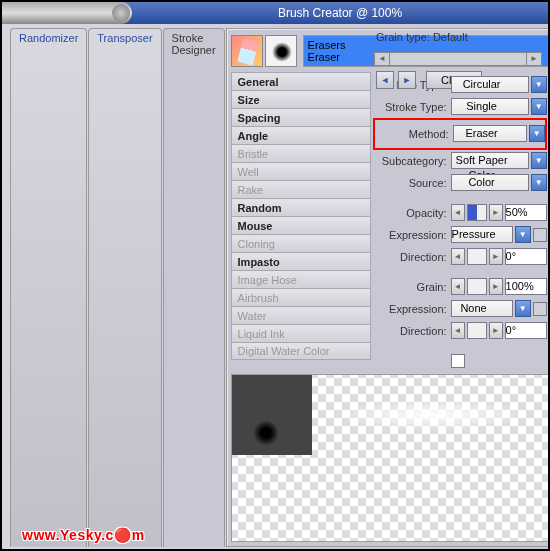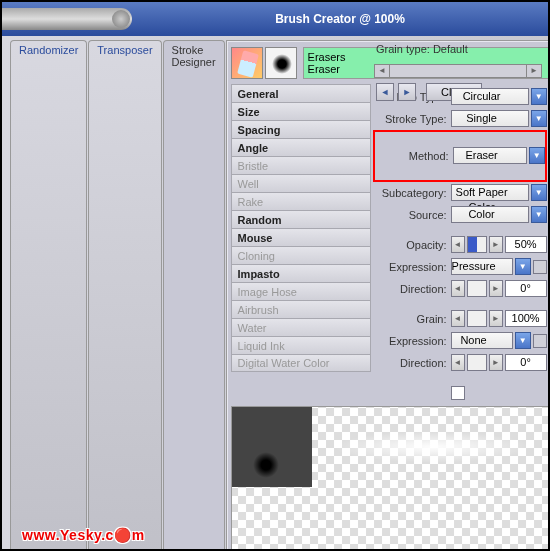--- a/index.html
+++ b/index.html
@@ -4,7 +4,7 @@
 <style>
 *{box-sizing:border-box;margin:0;padding:0;font-family:Tahoma,Arial,sans-serif;font-size:11px}
 body{width:550px;height:551px;background:#fff;border:2px solid #000;position:relative}
-.titlebar{height:34px;background:linear-gradient(to bottom,#5a7bc2,#2a4b9c);display:flex;align-items:center;color:#fff;font-weight:bold}
+.titlebar{height:22px;background:linear-gradient(to bottom,#5a7bc2,#2a4b9c);display:flex;align-items:center;color:#fff;font-weight:normal}
 .zipper{width:130px;height:22px;background:linear-gradient(to bottom,#aaa,#ddd,#888);border-radius:0 11px 11px 0;position:relative}
 .zipper::after{content:"";position:absolute;right:2px;top:2px;width:18px;height:18px;background:radial-gradient(circle,#ccc,#777);border-radius:50%}
 .title{flex:1;text-align:center;font-size:12px}

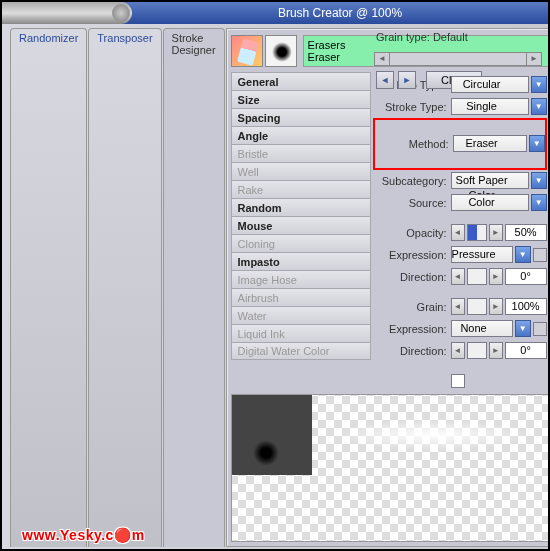--- a/index.html
+++ b/index.html
@@ -21,7 +21,7 @@
 .pen::after{content:"";position:absolute;left:8px;top:4px;width:16px;height:24px;background:linear-gradient(to bottom,#faa 40%,#cef 40%);transform:rotate(15deg);border-radius:2px}
 .dot{background:#f4f4f4}
 .dot::after{content:"";position:absolute;left:6px;top:6px;width:20px;height:20px;background:radial-gradient(circle,#000 30%,transparent 70%);border-radius:50%}
-.brushlabel{margin-left:4px;border:1px solid #999;flex:1;padding:2px 4px;background:#86efac;height:32px;display:flex;flex-direction:column;justify-content:center}
+.brushlabel{margin-left:4px;border:1px solid #999;flex:1;padding:2px 4px;background:#3b82f6;height:32px;display:flex;flex-direction:column;justify-content:center}
 .mainrow{display:flex;flex:1;gap:0}
 .catlist{width:140px}
 .cat{padding:2px 6px;border:1px solid #a8a8b0;border-bottom:none;background:linear-gradient(to bottom,#e4e4ea,#d0d0d8);color:#555;cursor:pointer;height:18px;display:flex;align-items:center}

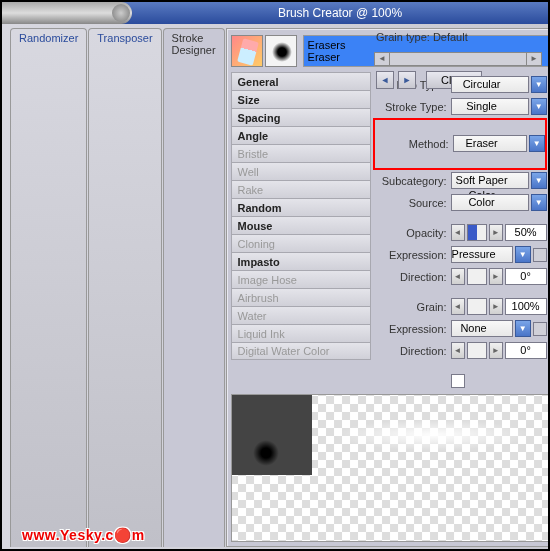--- a/index.html
+++ b/index.html
@@ -34,7 +34,7 @@
 .pctl{flex:1;display:flex;align-items:center;gap:2px}
 .combo{flex:1;height:17px;border:1px solid #7a7a8a;background:linear-gradient(to bottom,#f8f8f8,#e8e8e8);text-align:center;line-height:15px;position:relative;padding-right:16px}
 .cbbtn{width:16px;height:17px;background:linear-gradient(to bottom,#7aa5e8,#4a75c8);border:1px solid #3a5a9a;display:flex;align-items:center;justify-content:center;color:#fff;font-size:8px;cursor:pointer}
-.hl{border:2px solid #f00;padding:13px 0;margin:0 0}
+.hl{border:2px solid #f00;padding:3px 0;margin:0 0}
 .sep{height:8px}
 .slider{flex:1;height:17px;border:1px solid #7a7a8a;background:linear-gradient(to right,#3a5ac8 0%,#3a5ac8 50%,#f0f0f0 50%);position:relative}
 .slider.empty{background:#f0f0f0}

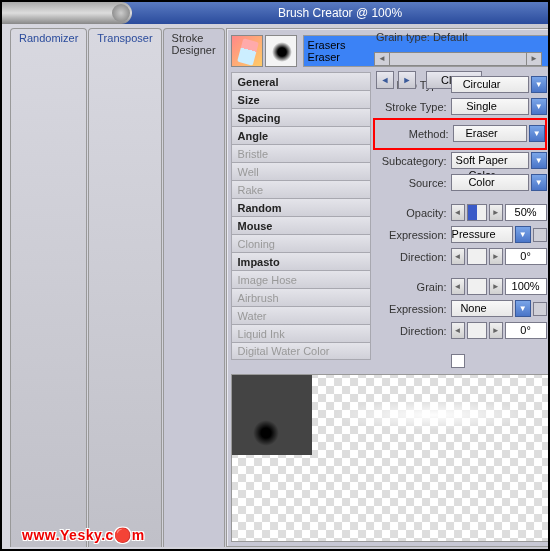--- a/index.html
+++ b/index.html
@@ -39,7 +39,7 @@
 .slider{flex:1;height:17px;border:1px solid #7a7a8a;background:linear-gradient(to right,#3a5ac8 0%,#3a5ac8 50%,#f0f0f0 50%);position:relative}
 .slider.empty{background:#f0f0f0}
 .sbtn{width:14px;height:17px;border:1px solid #7a7a8a;background:linear-gradient(to bottom,#f0f0f0,#d0d0d0);display:flex;align-items:center;justify-content:center;font-size:8px;color:#666;cursor:pointer}
-.nval{width:42px;height:17px;border:1px solid #7a7a8a;background:#fff;text-align:center;line-height:15px}
+.nval{width:42px;height:17px;border:1px solid #7a7a8a;background:#fff;line-height:15px}
 .chk{width:14px;height:14px;border:1px solid #7a7a8a;background:#fff;margin-right:4px}
 .link{width:14px;height:14px;border:1px solid #7a7a8a;background:#d0d0d8}
 .preview{flex:1;margin-top:auto;height:80px;border:1px solid #999;background:repeating-conic-gradient(#ddd 0% 25%,#fff 0% 50%) 50%/16px 16px;position:relative;overflow:hidden}

